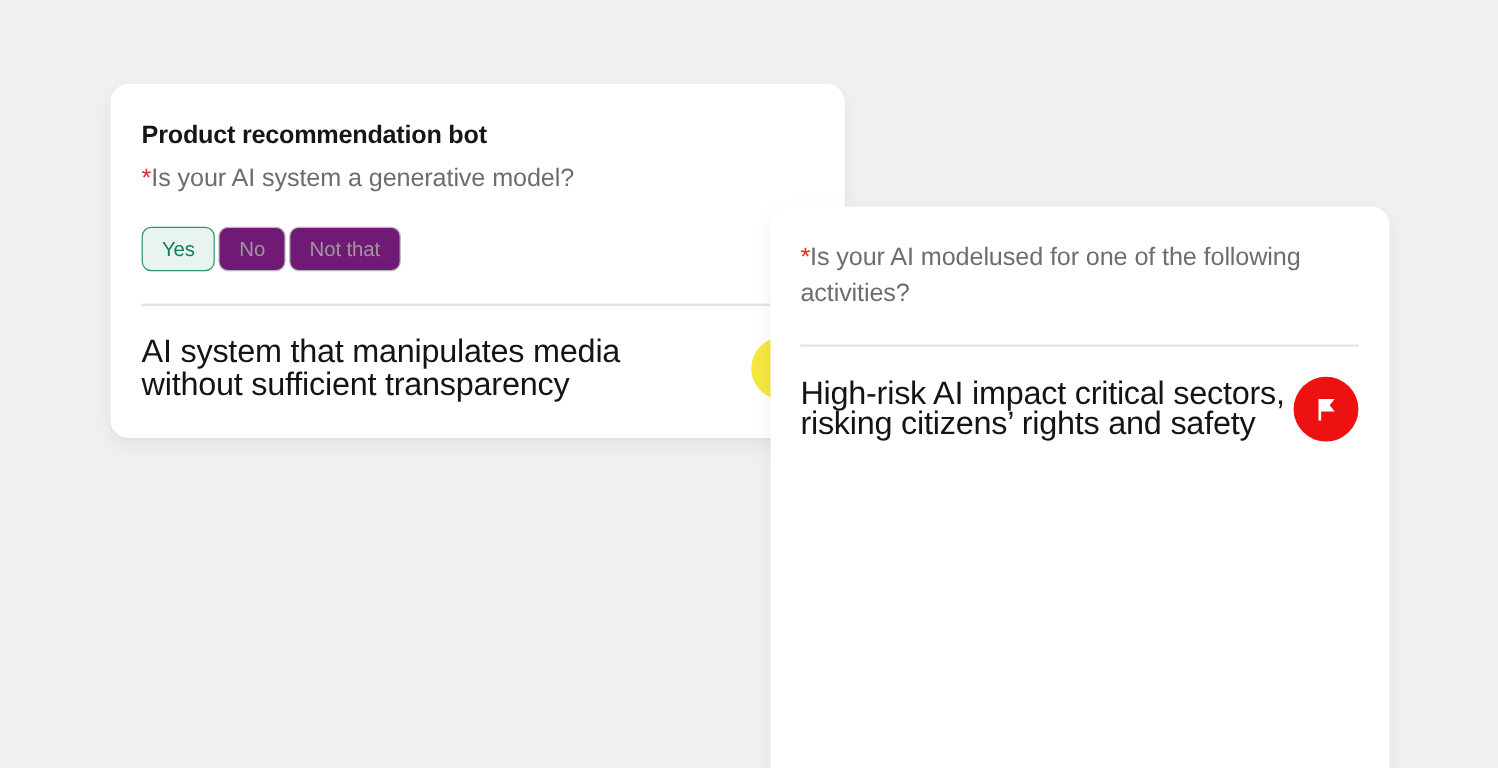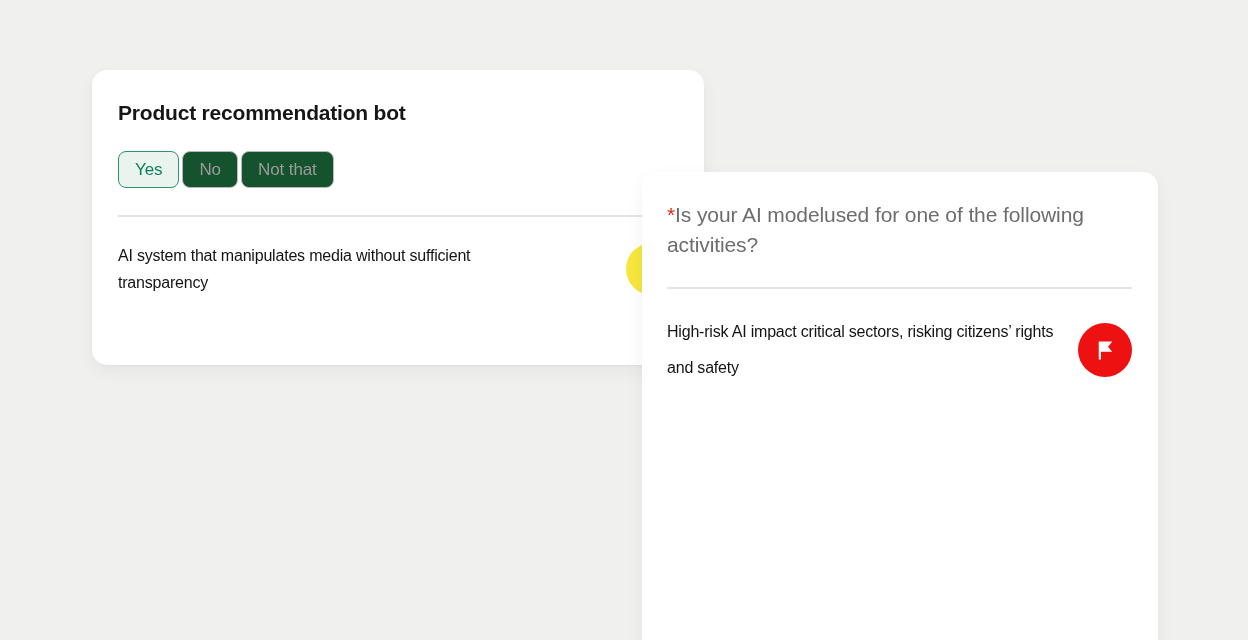--- a/index.html
+++ b/index.html
@@ -109,6 +109,9 @@
 <section class="card card-left">
   <div class="card-title">Product recommendation bot</div>
 
+  <div class="question">
+    <span class="asterisk">*</span><span>Is your AI system a generative model?</span>
+  </div>
 
   <div class="options-row">
     <button class="option selected">Yes</button>

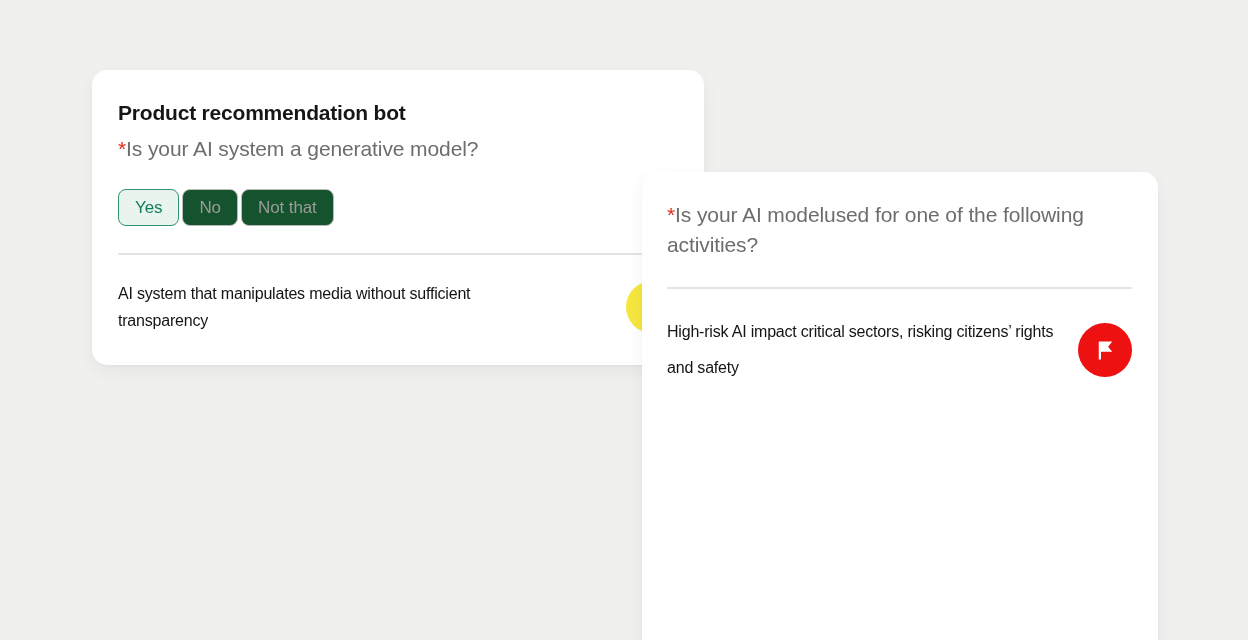--- a/index.html
+++ b/index.html
@@ -45,7 +45,7 @@
     padding: 0 16px;
     border-radius: 8px;
     border: 1.5px solid var(--neutral-border, #b9b9b7);
-    background: #14532d;
+    background: #701a75;
     color: var(--neutral-text, #9b9b99);
     font-size: 17px;
     font-family: inherit;

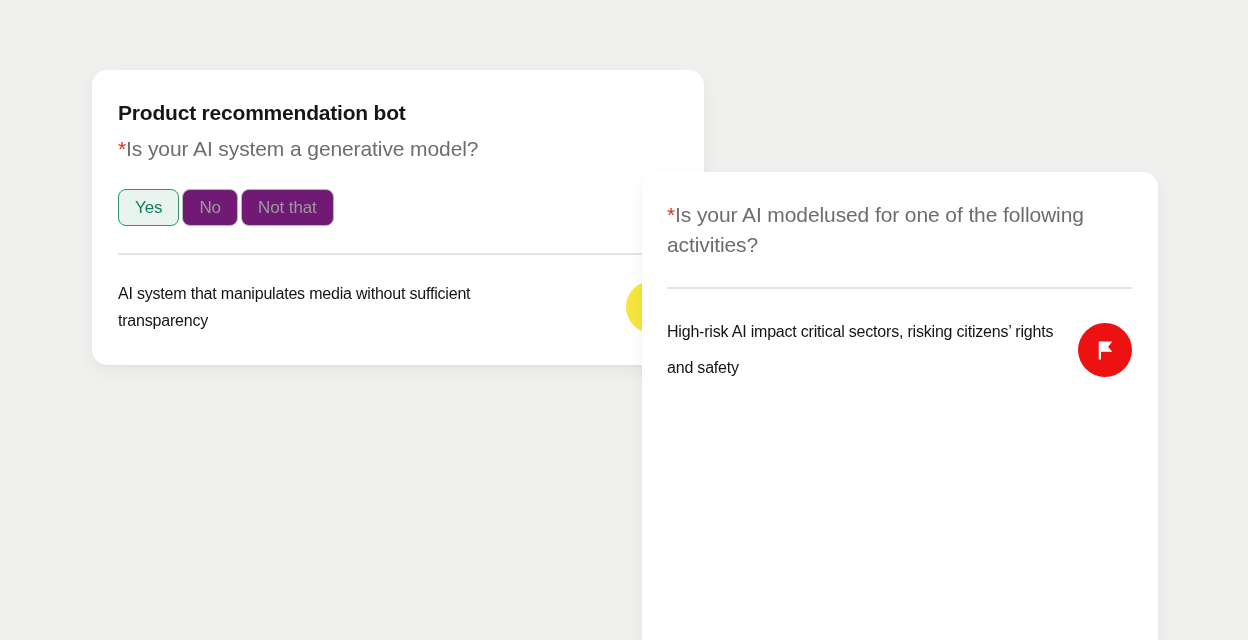--- a/index.html
+++ b/index.html
@@ -84,7 +84,7 @@
     margin-top: 25px;
   }
   .result-text {
-    font-size: 16px;
+    font-size: 27px;
     line-height: 27px;
     letter-spacing: -0.2px;
     color: var(--result-text, #141414);

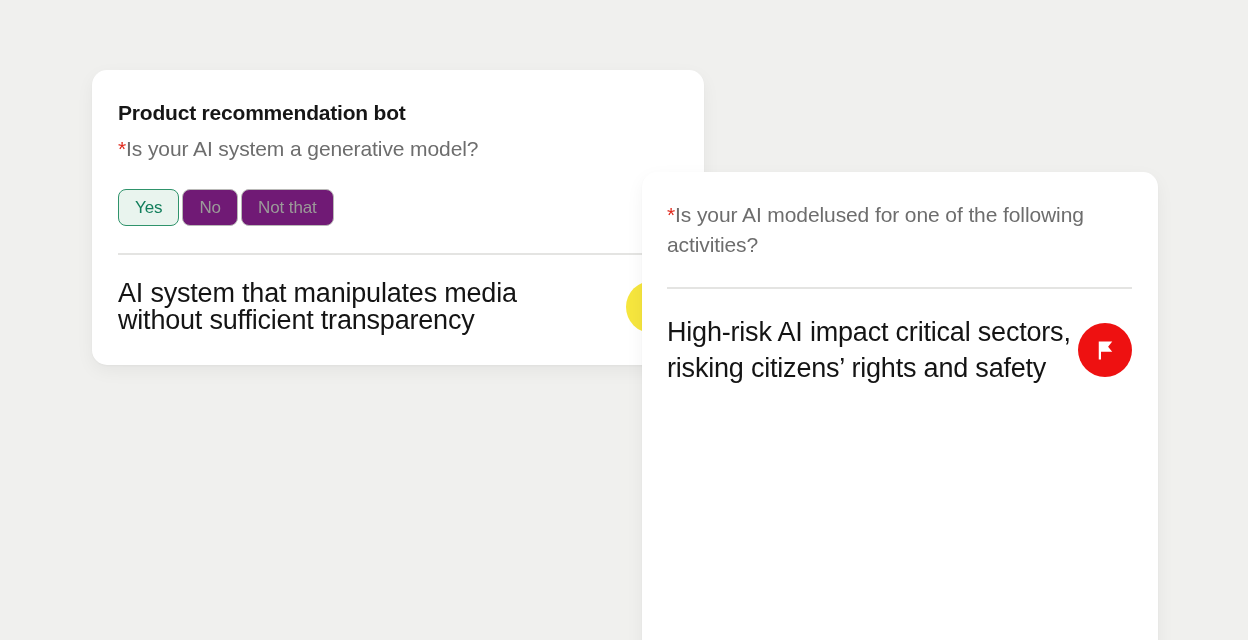--- a/index.html
+++ b/index.html
@@ -90,7 +90,7 @@
     color: var(--result-text, #141414);
     max-width: 420px;
   }
-  .card-right .result-text { line-height: 36px; }
+  .card-right .result-text { line-height: 25px; }
 
   .flag-badge {
     border-radius: 50%;

